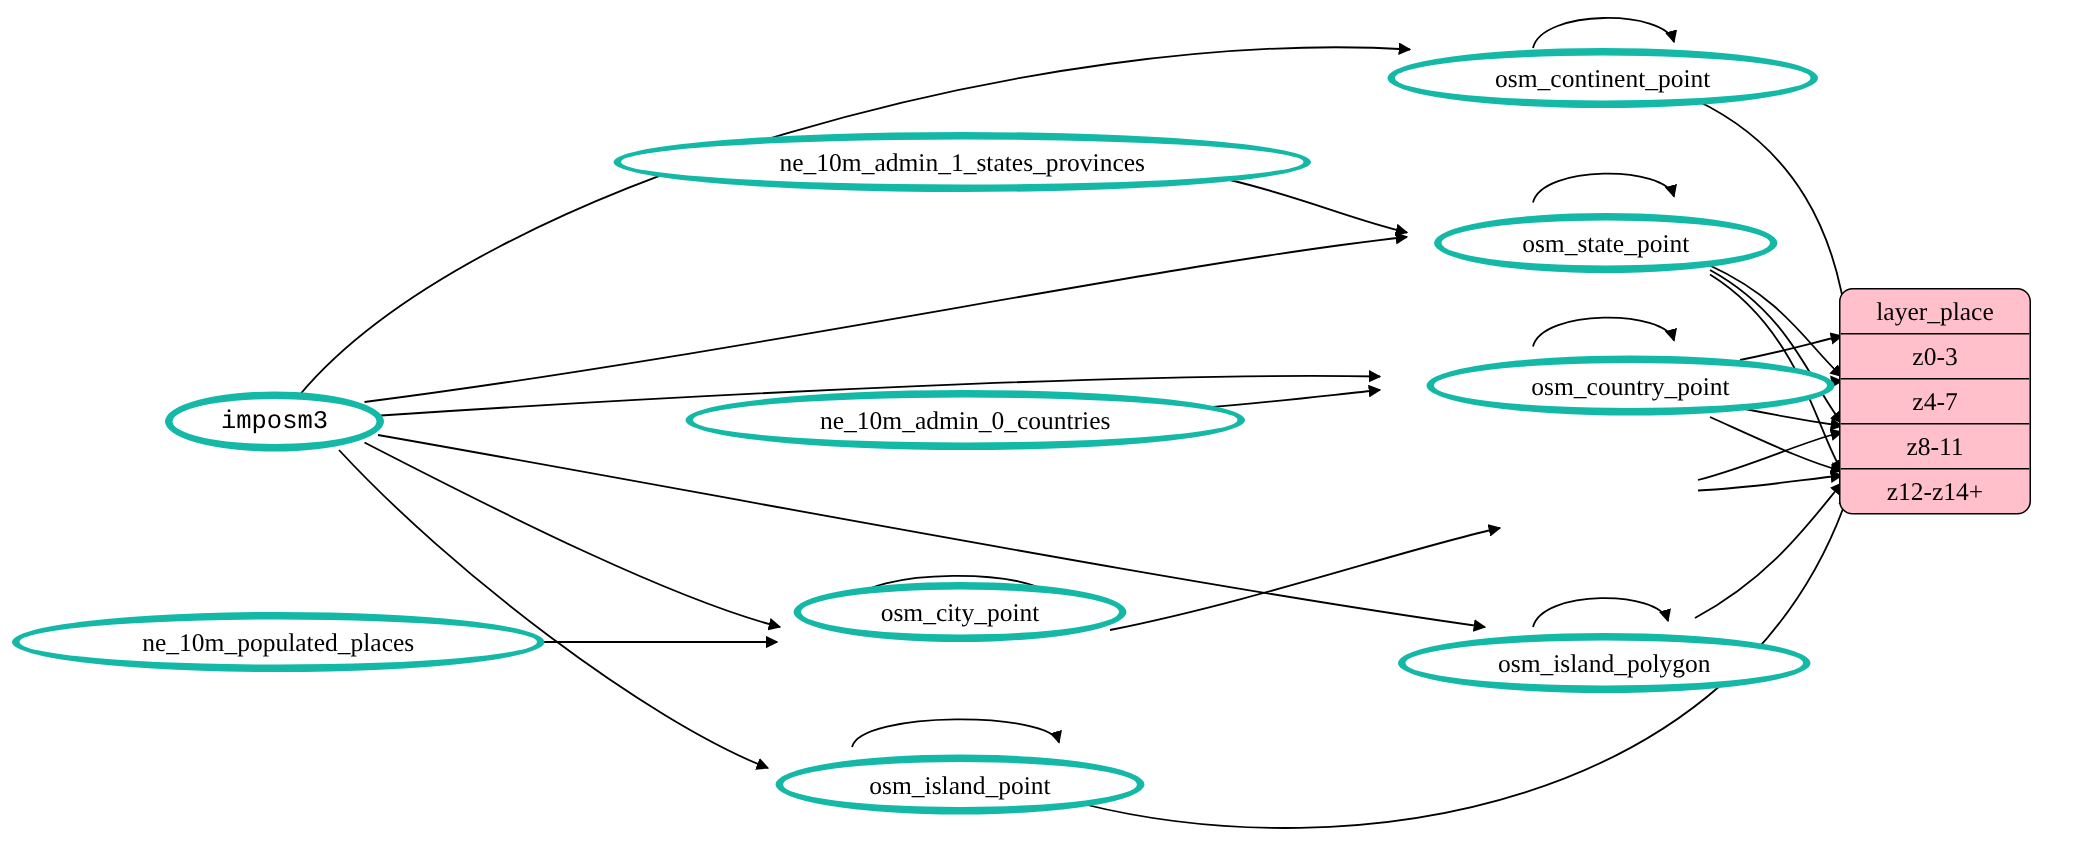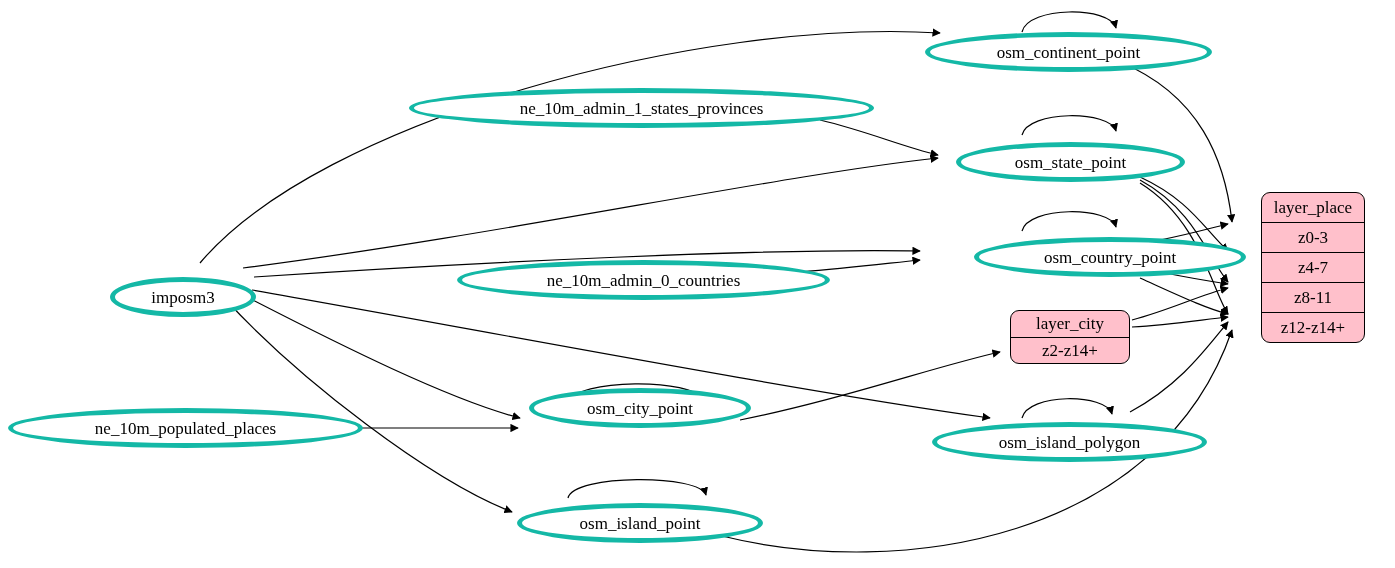--- a/index.html
+++ b/index.html
@@ -168,7 +168,7 @@
     <div class="record-row">z2-z14+</div>
   </div>
 
-  <div class="node record-node" style="left:1261px; top:192px; width:104px; height:151px; background:#ffc0cb;">
+  <div class="node record-node" style="left:1226px; top:192px; width:128px; height:151px; background:#ffc0cb;">
     <div class="record-row">layer_place</div>
     <div class="record-row">z0-3</div>
     <div class="record-row">z4-7</div>

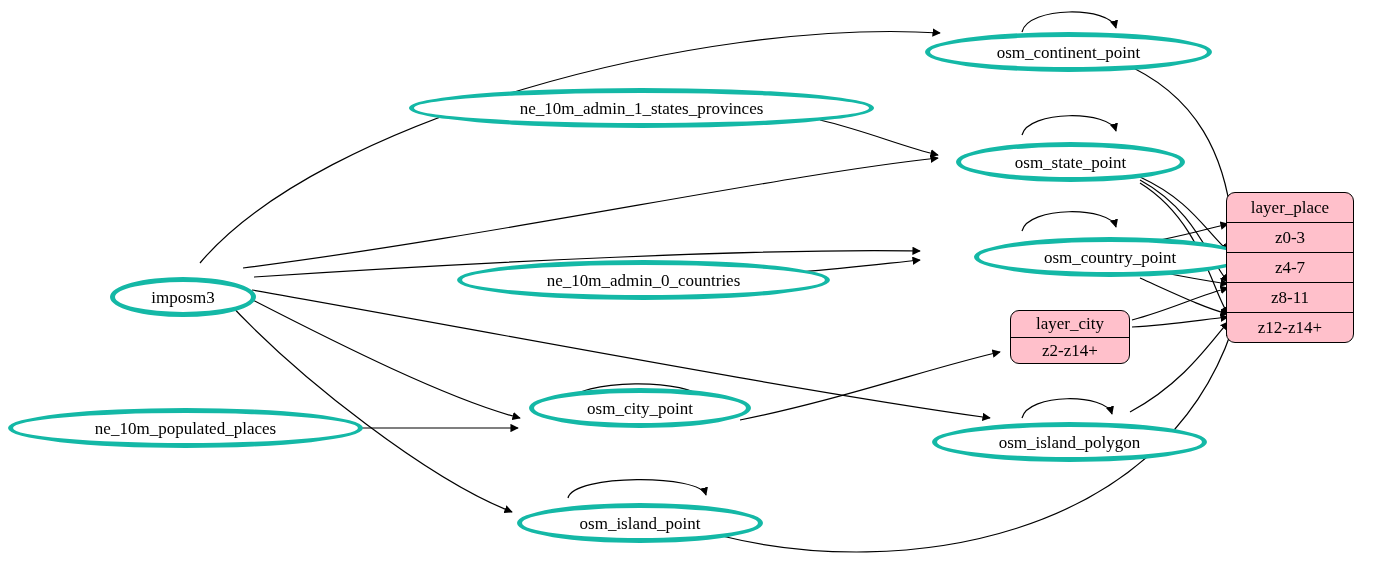--- a/index.html
+++ b/index.html
@@ -147,7 +147,7 @@
     <span class="ellipse-label">osm_state_point</span>
   </div>
 
-  <div class="node ellipse-node" style="left:974px; top:237px; width:272px; height:40px;">
+  <div class="node ellipse-node" style="left:951px; top:237px; width:272px; height:40px;">
     <span class="ellipse-label">osm_country_point</span>
   </div>
 

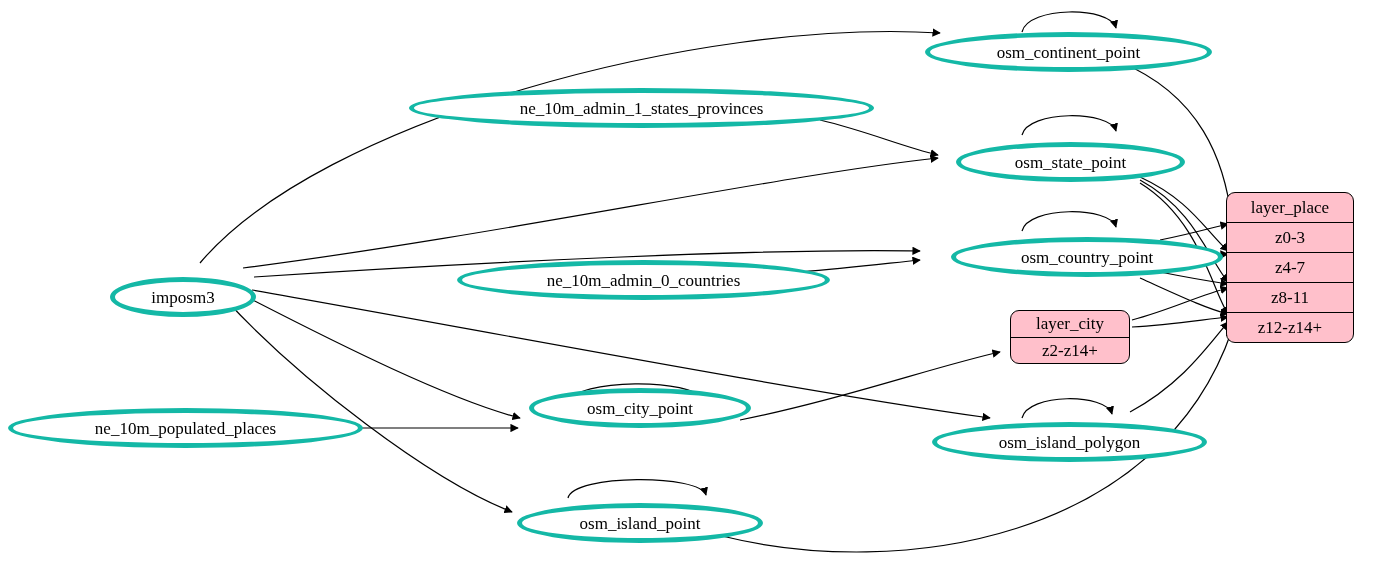--- a/index.html
+++ b/index.html
@@ -123,7 +123,7 @@
     </g>
   </svg>
 
-  <div class="node ellipse-node" style="left:110px; top:277px; width:146px; height:40px;">
+  <div class="node ellipse-node" style="left:110px; top:261px; width:146px; height:40px;font-family:Liberation Mono, monospace;">
     <span class="ellipse-label">imposm3</span>
   </div>
 

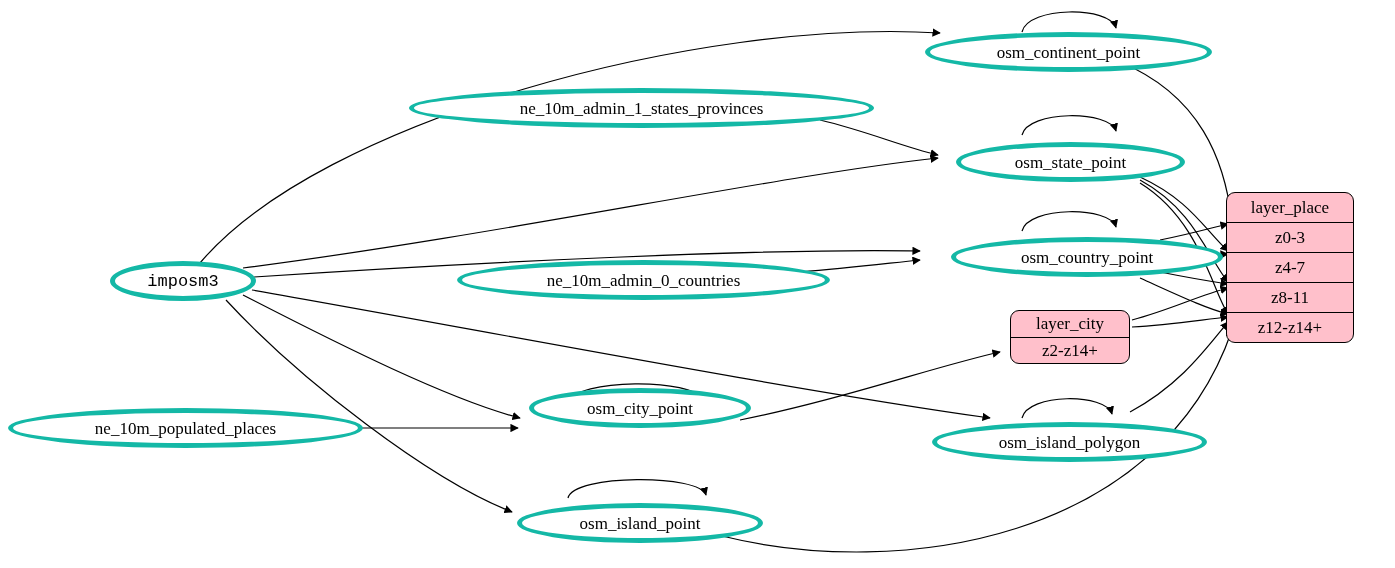--- a/index.html
+++ b/index.html
@@ -163,10 +163,6 @@
     <span class="ellipse-label">osm_island_point</span>
   </div>
 
-  <div class="node record-node" style="left:1010px; top:310px; width:120px; height:54px; background:#ffc0cb;">
-    <div class="record-row">layer_city</div>
-    <div class="record-row">z2-z14+</div>
-  </div>
 
   <div class="node record-node" style="left:1226px; top:192px; width:128px; height:151px; background:#ffc0cb;">
     <div class="record-row">layer_place</div>

